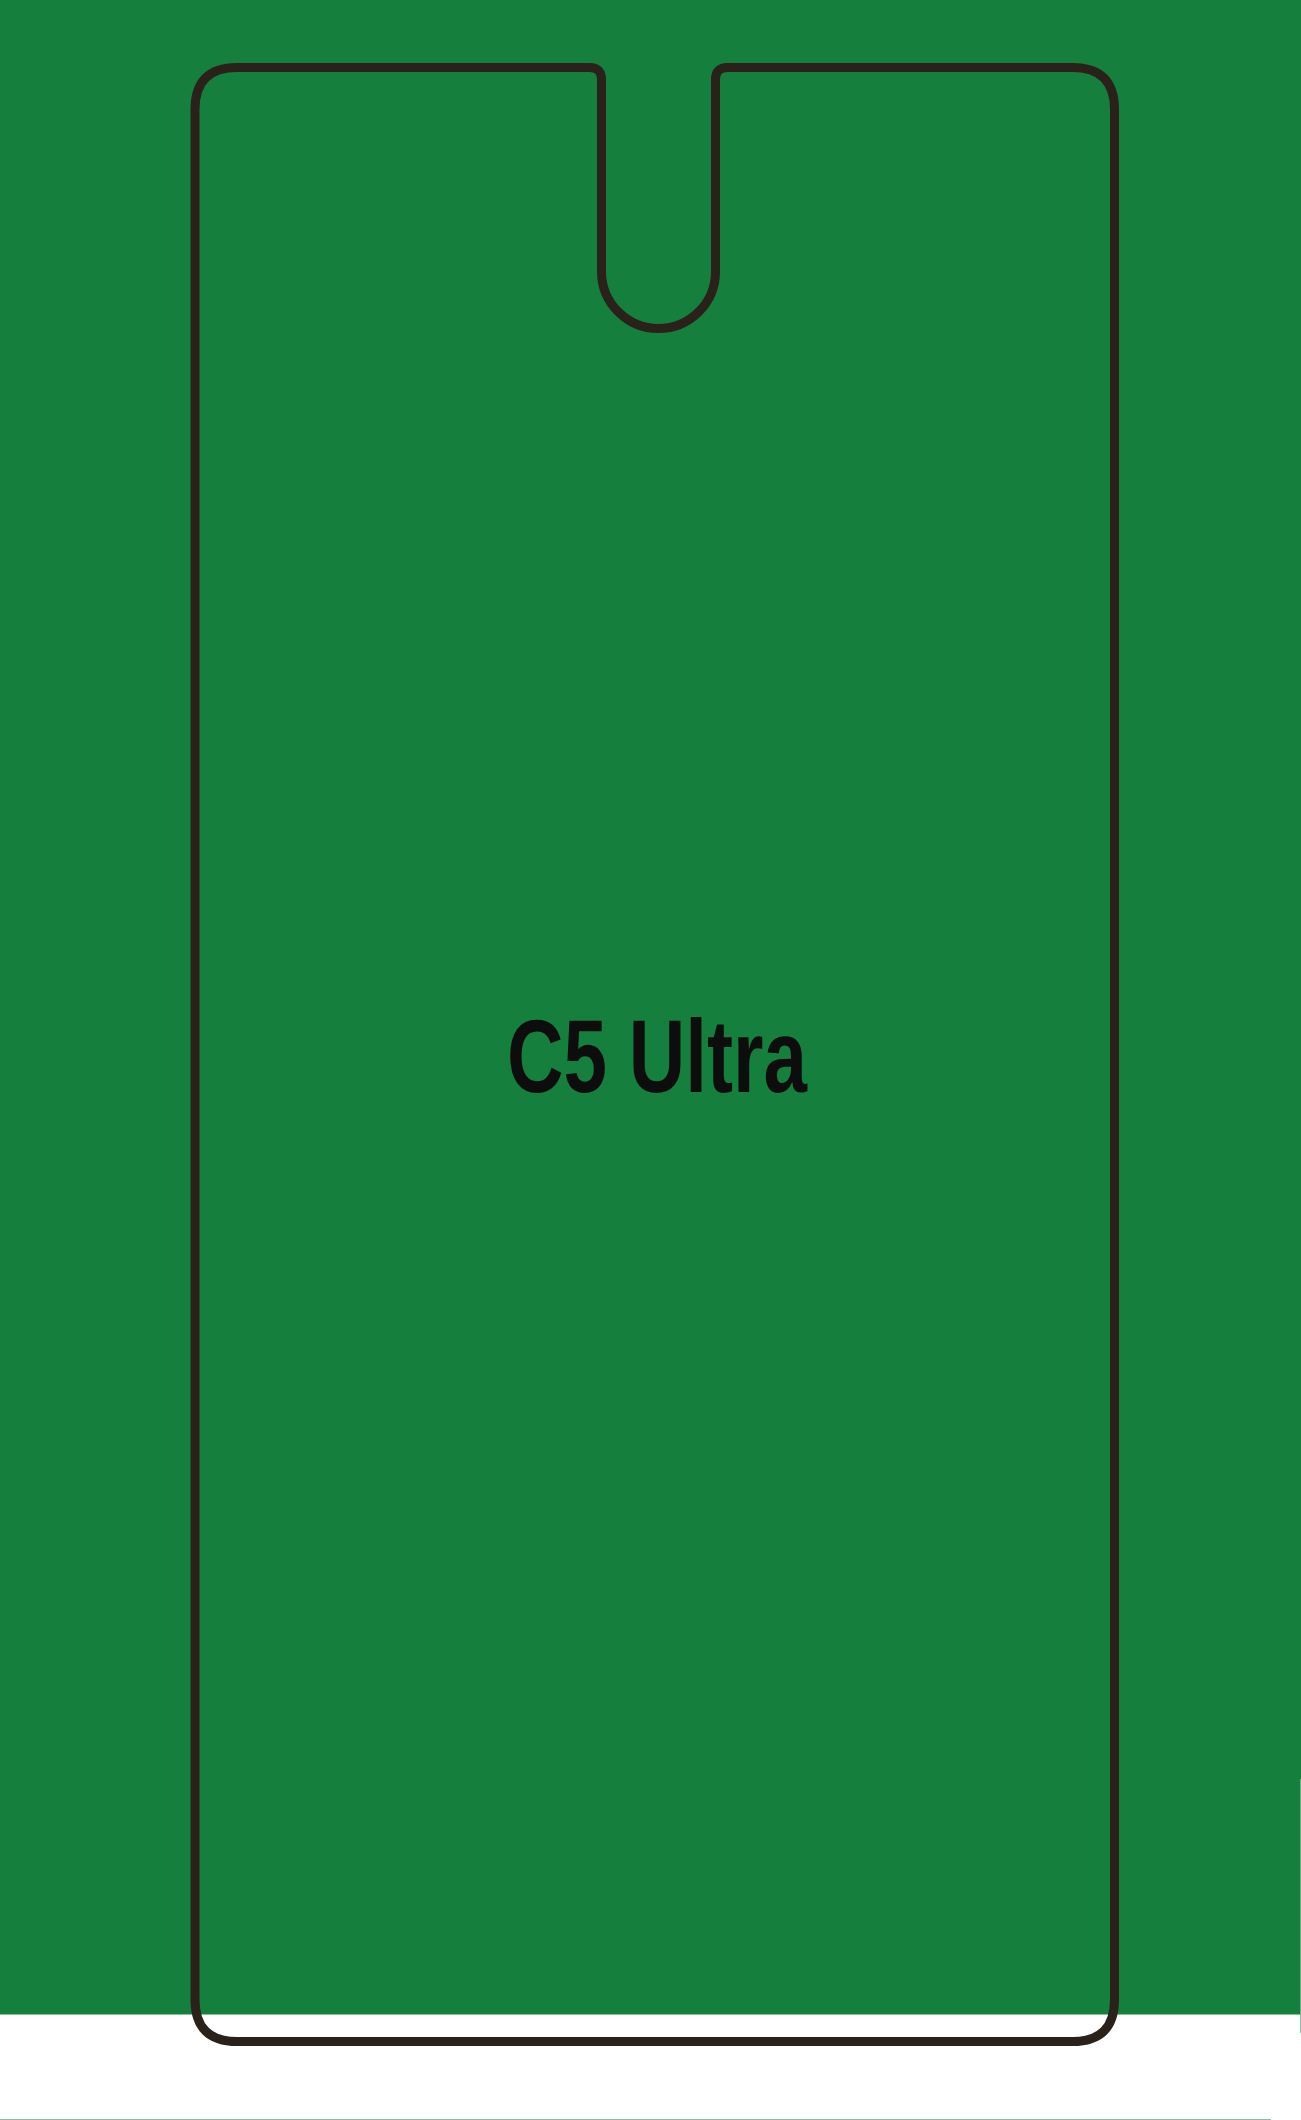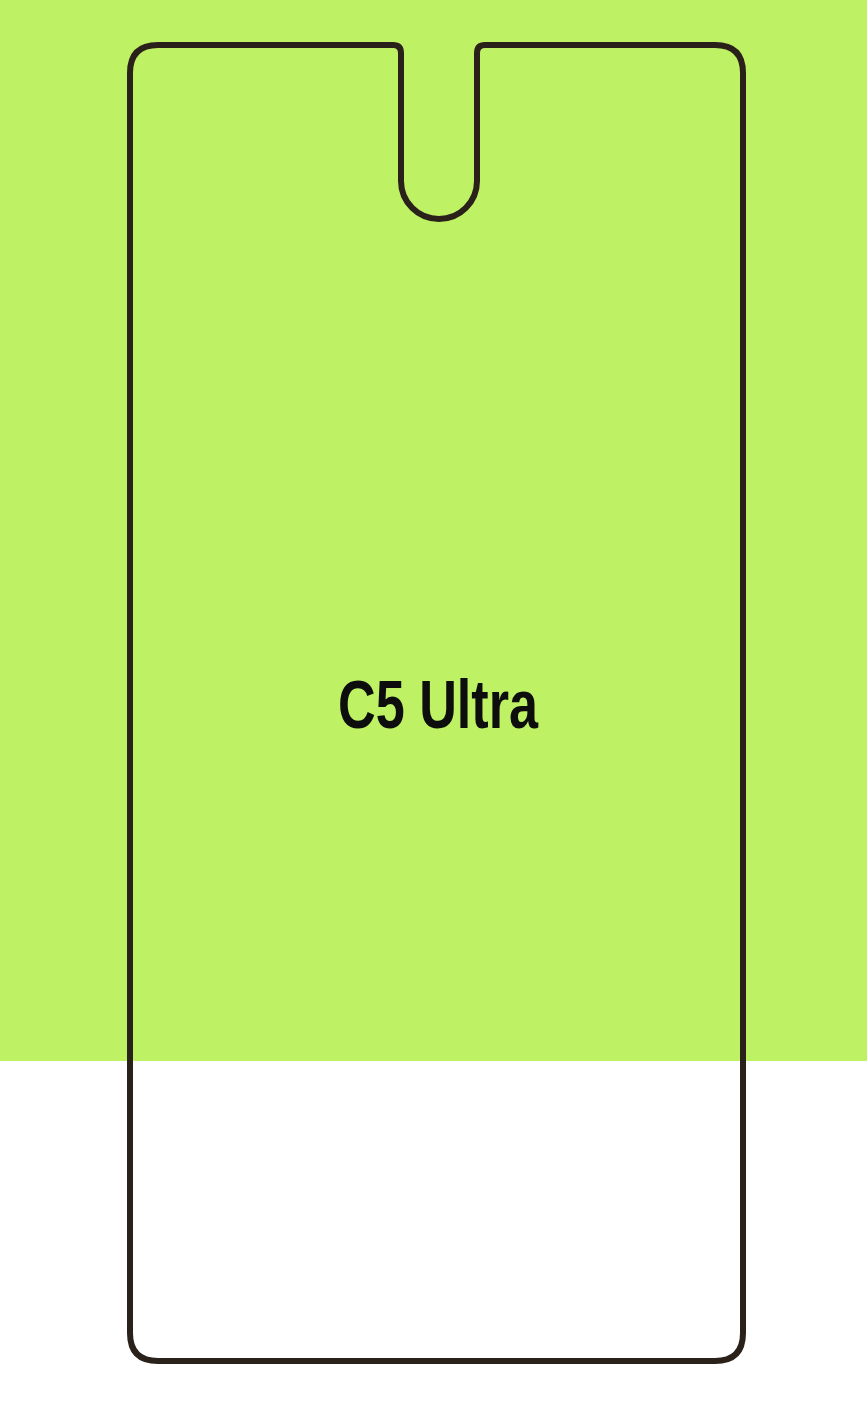--- a/index.html
+++ b/index.html
@@ -16,8 +16,8 @@
   .canvas {
     position: relative;
     width: 867px;
-    height: 1061px;
-    background: #bef264;
+    height: 1343px;
+    background: #15803d;
   }
   .template-svg {
     position: absolute;

